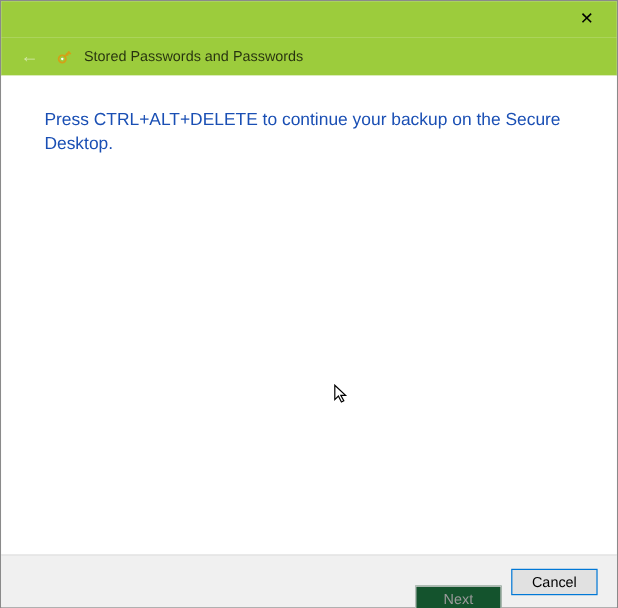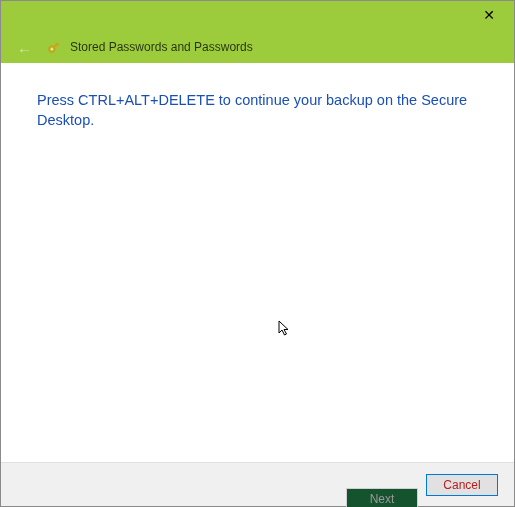--- a/index.html
+++ b/index.html
@@ -116,7 +116,7 @@
     .btn.primary {
       border: 1.5px solid #0078d7;
       background: #e1e1e1;
-      color: #b91c1c;
+      color: #000000;
     }
   </style>
 </head>

